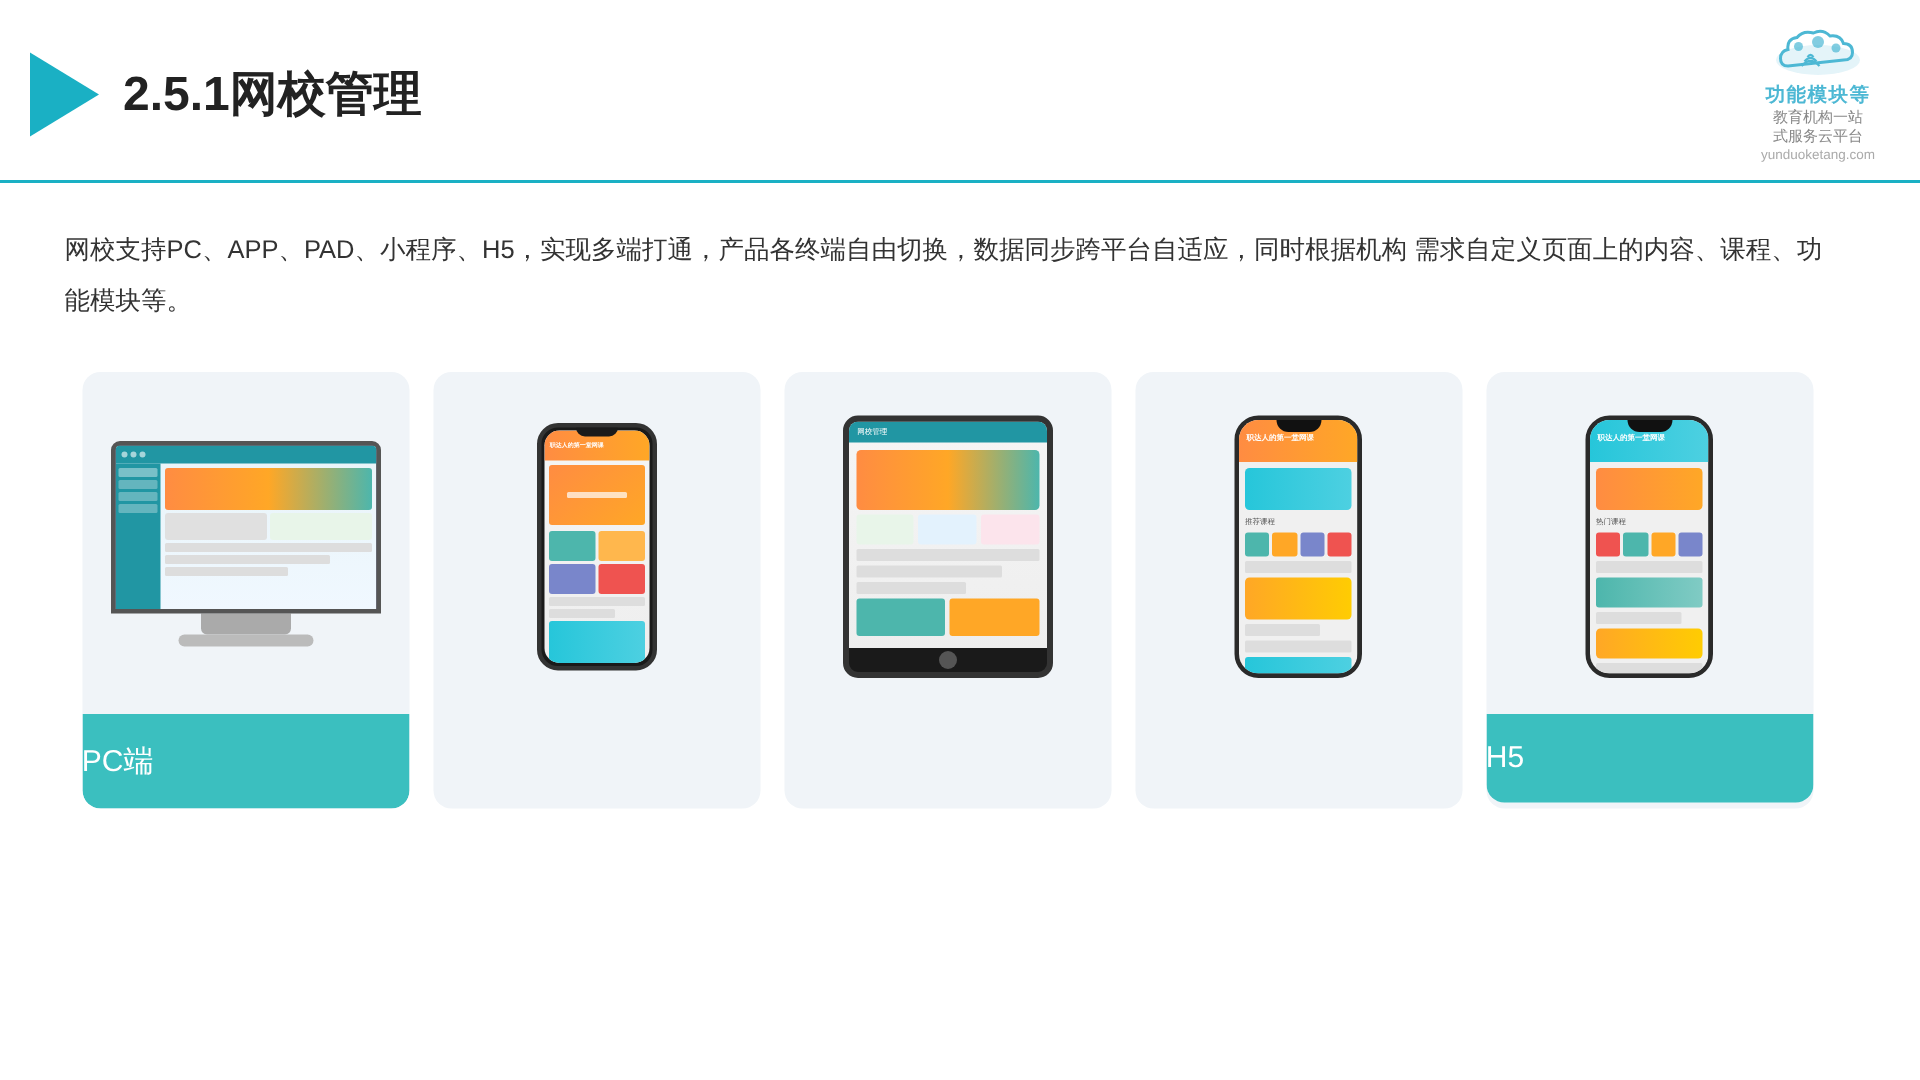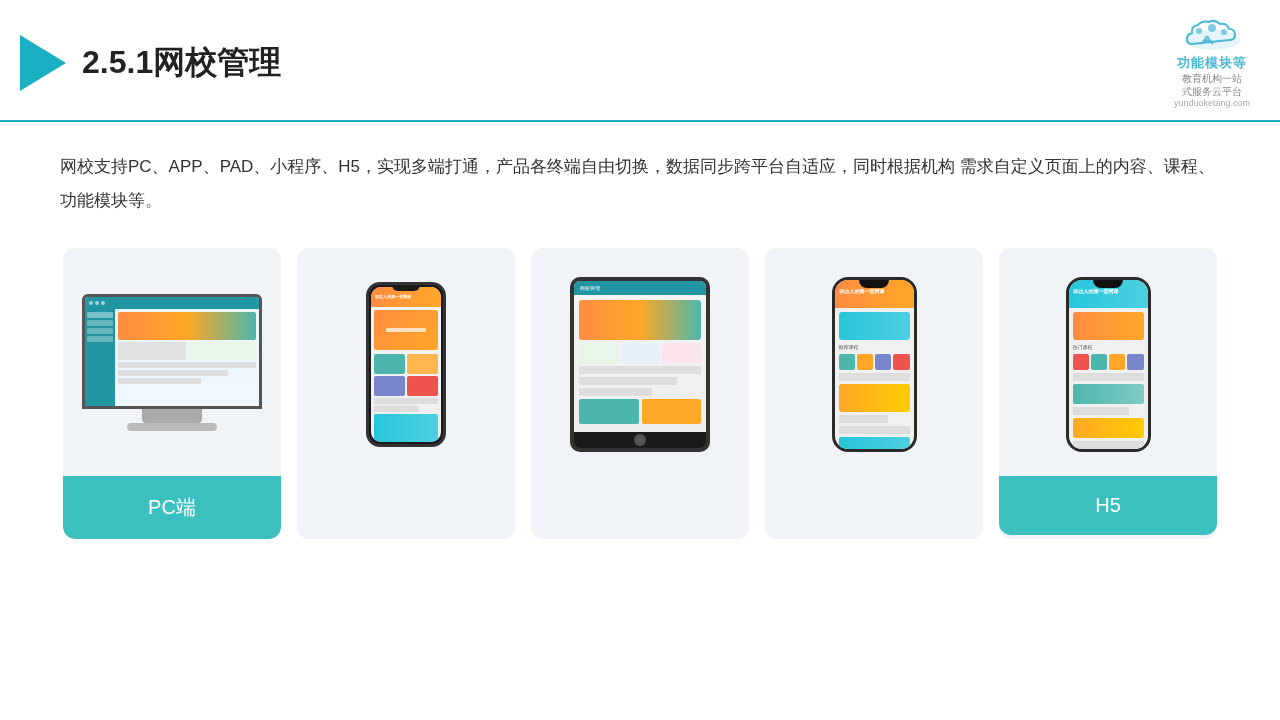--- a/index.html
+++ b/index.html
@@ -56,7 +56,7 @@
 
     
     .content {
-      padding: 28px 60px 20px 60px;
+      padding: 28px 60px 20px 43px;
     }
     .description {
       font-size: 17px;

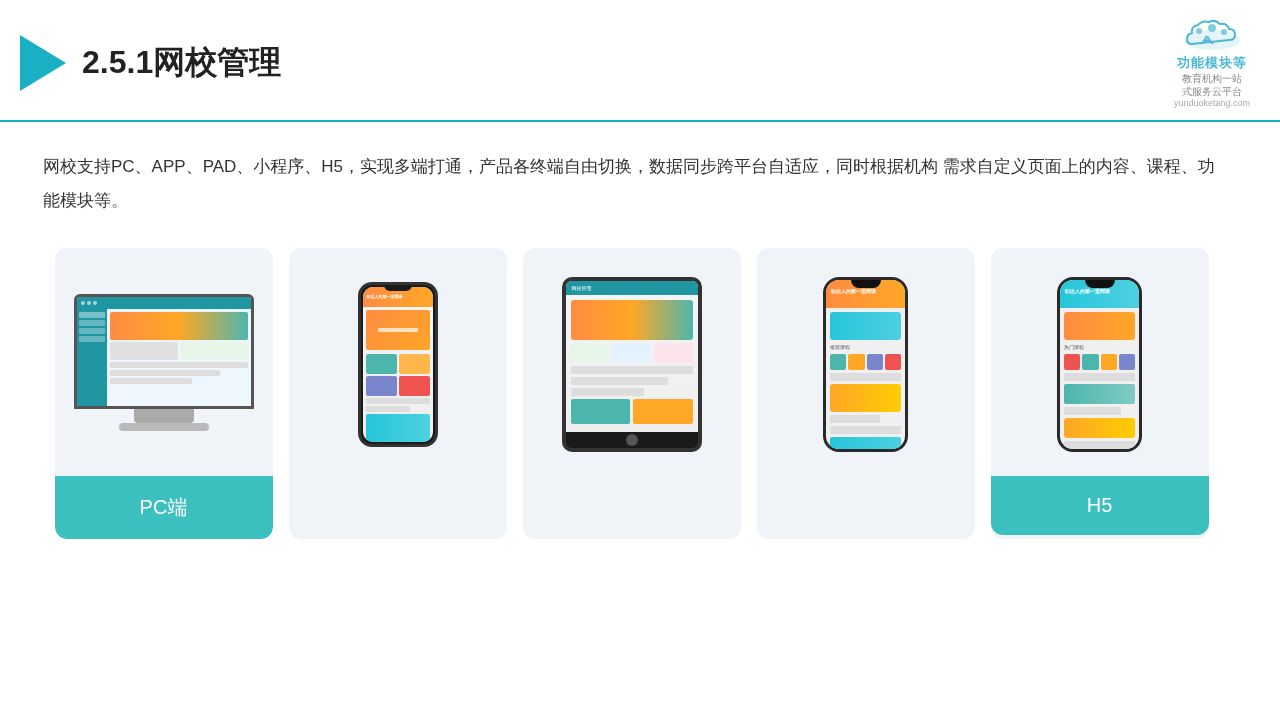--- a/index.html
+++ b/index.html
@@ -94,7 +94,7 @@
       background: #3bbfbf;
       color: #fff;
       font-size: 20px;
-      text-align: center;
+      text-align: left;
       padding: 18px 0;
       width: calc(100% + 24px);
       margin-left: -12px;

